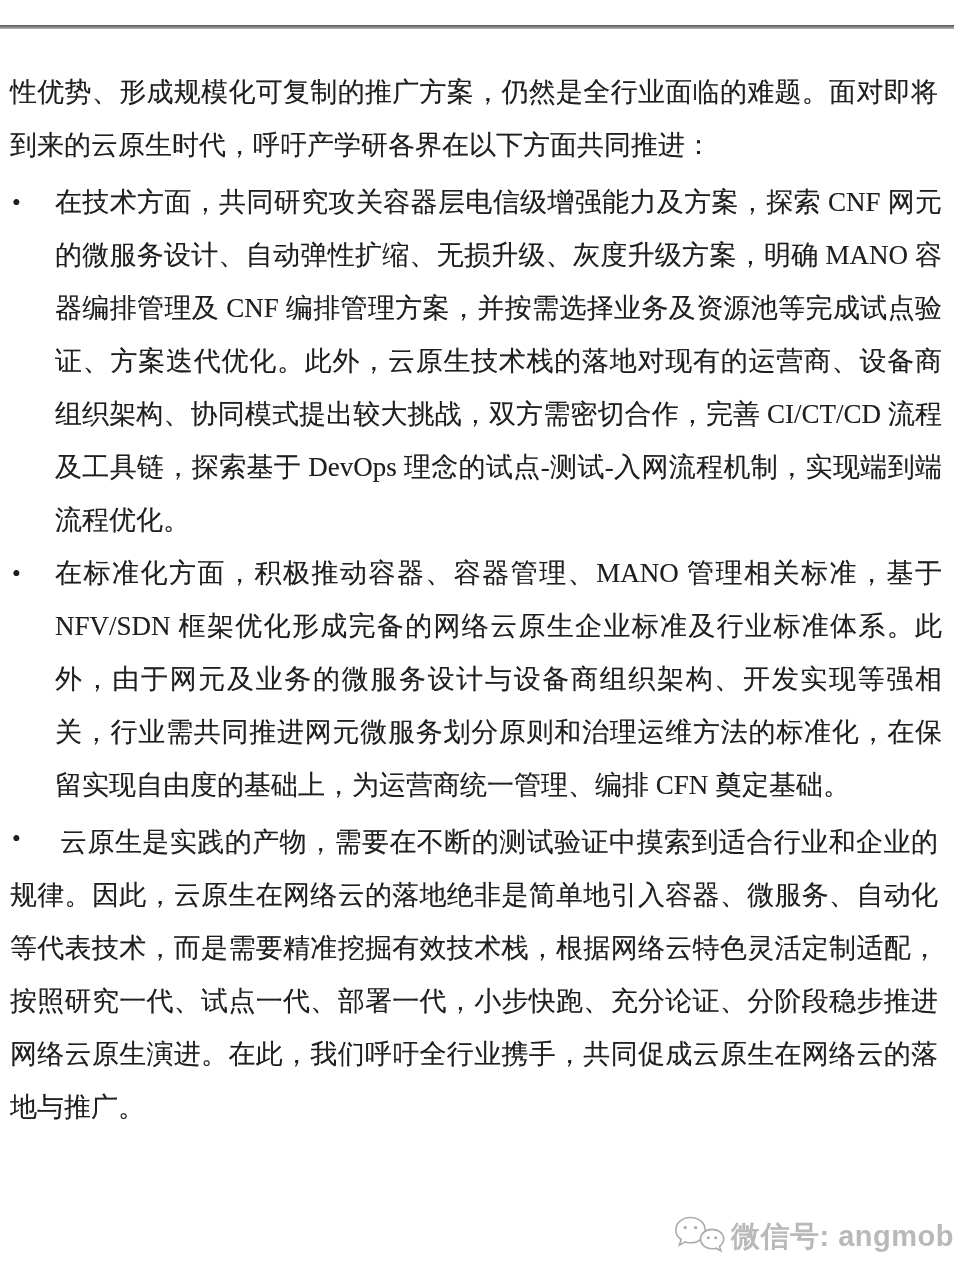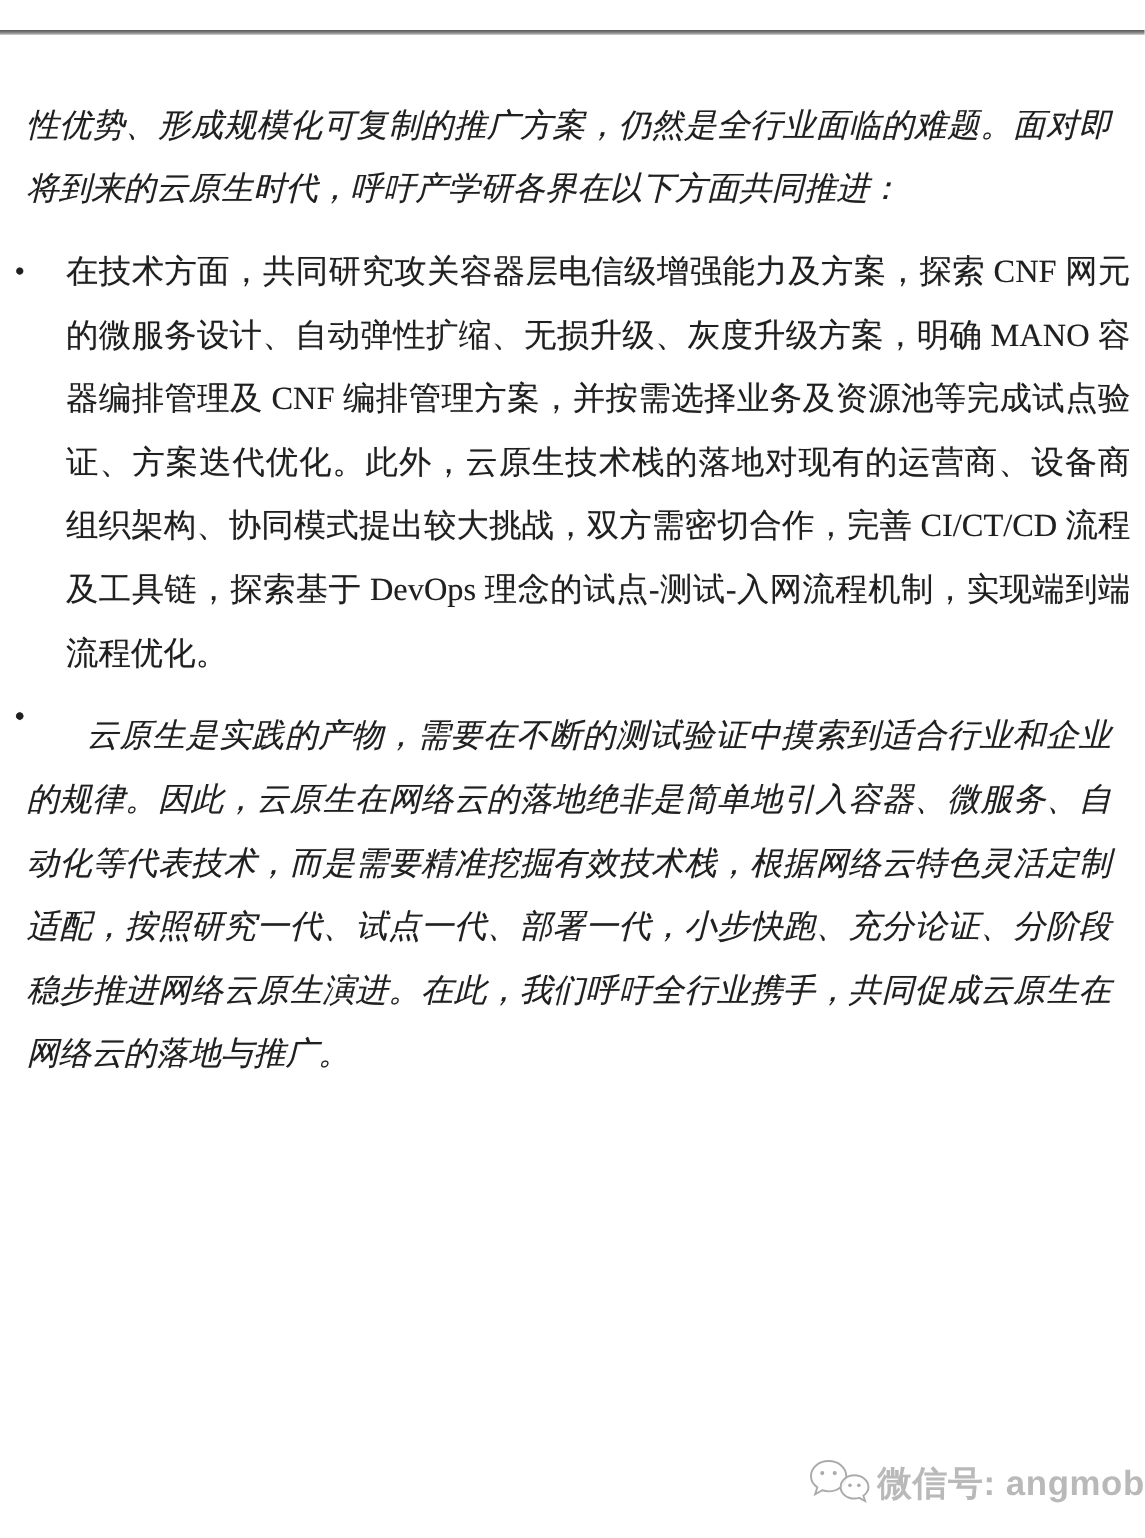--- a/index.html
+++ b/index.html
@@ -35,8 +35,7 @@
     text-shadow: 0 0 0.6px rgba(45,45,45,0.45);
   }
   .para {
-    margin: 16px;
-    font-style: italic;
+    margin: 4px;
   }
   .bullet-list {
     margin: 0;

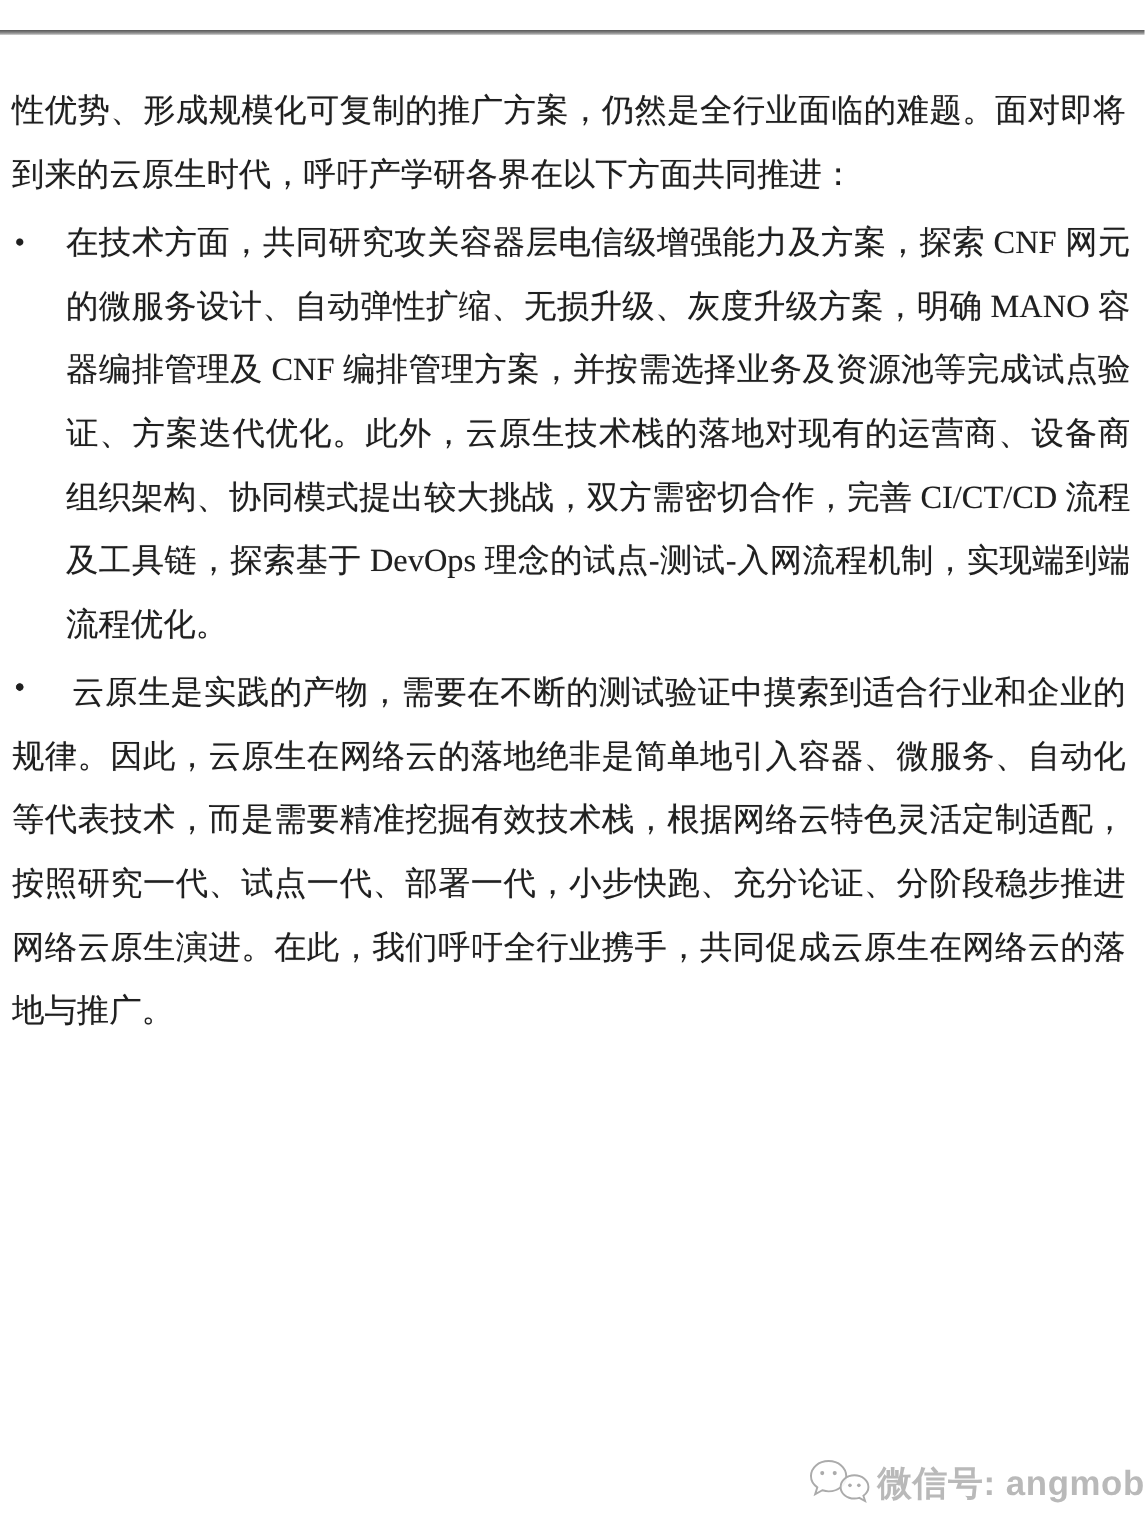--- a/index.html
+++ b/index.html
@@ -96,6 +96,7 @@
       </li>
       <li class="bullet-item">
         <span class="bullet-marker">•</span>
+        <span>在标准化方面，积极推动容器、容器管理、MANO 管理相关标准，基于 NFV/SDN 框架优化形成完备的网络云原生企业标准及行业标准体系。此外，由于网元及业务的微服务设计与设备商组织架构、开发实现等强相关，行业需共同推进网元微服务划分原则和治理运维方法的标准化，在保留实现自由度的基础上，为运营商统一管理、编排 CFN 奠定基础。</span>
       </li>
       <li class="bullet-item">
         <span class="bullet-marker">•</span>

